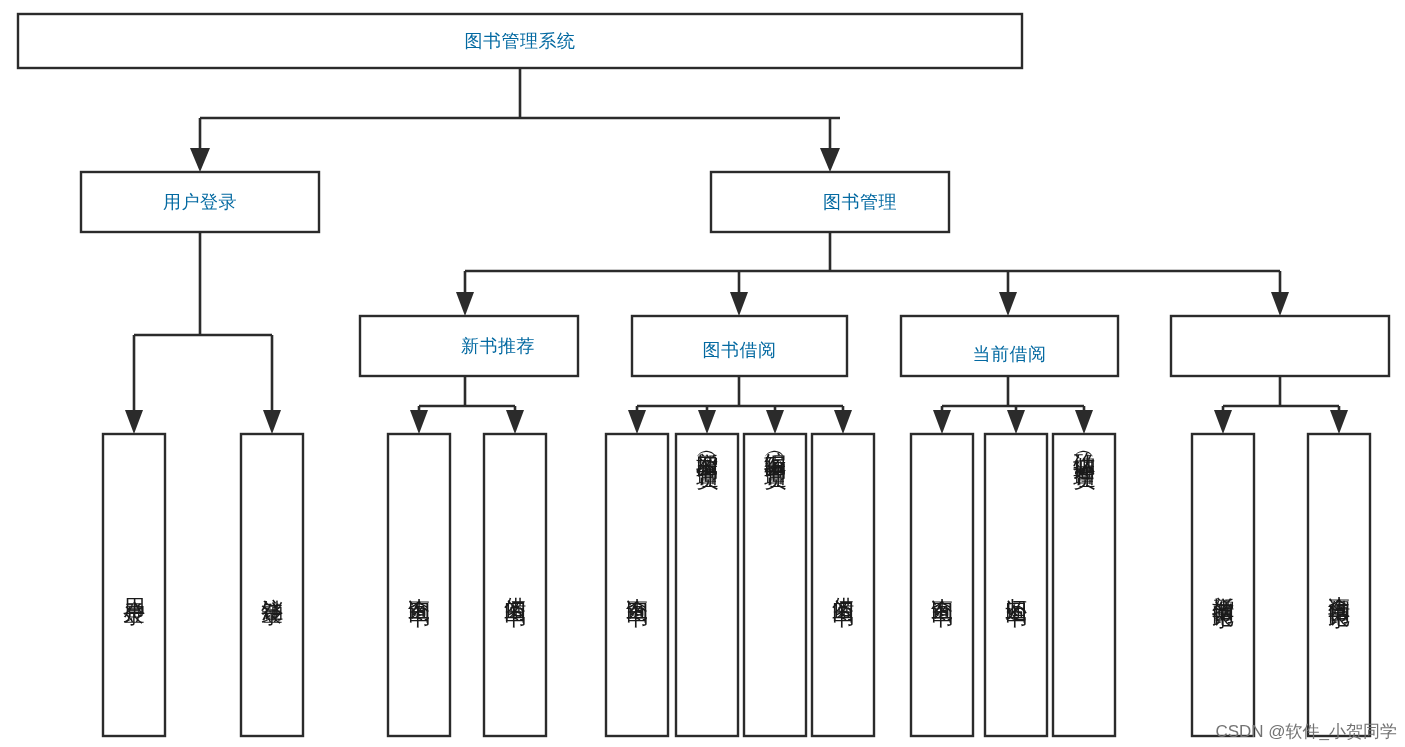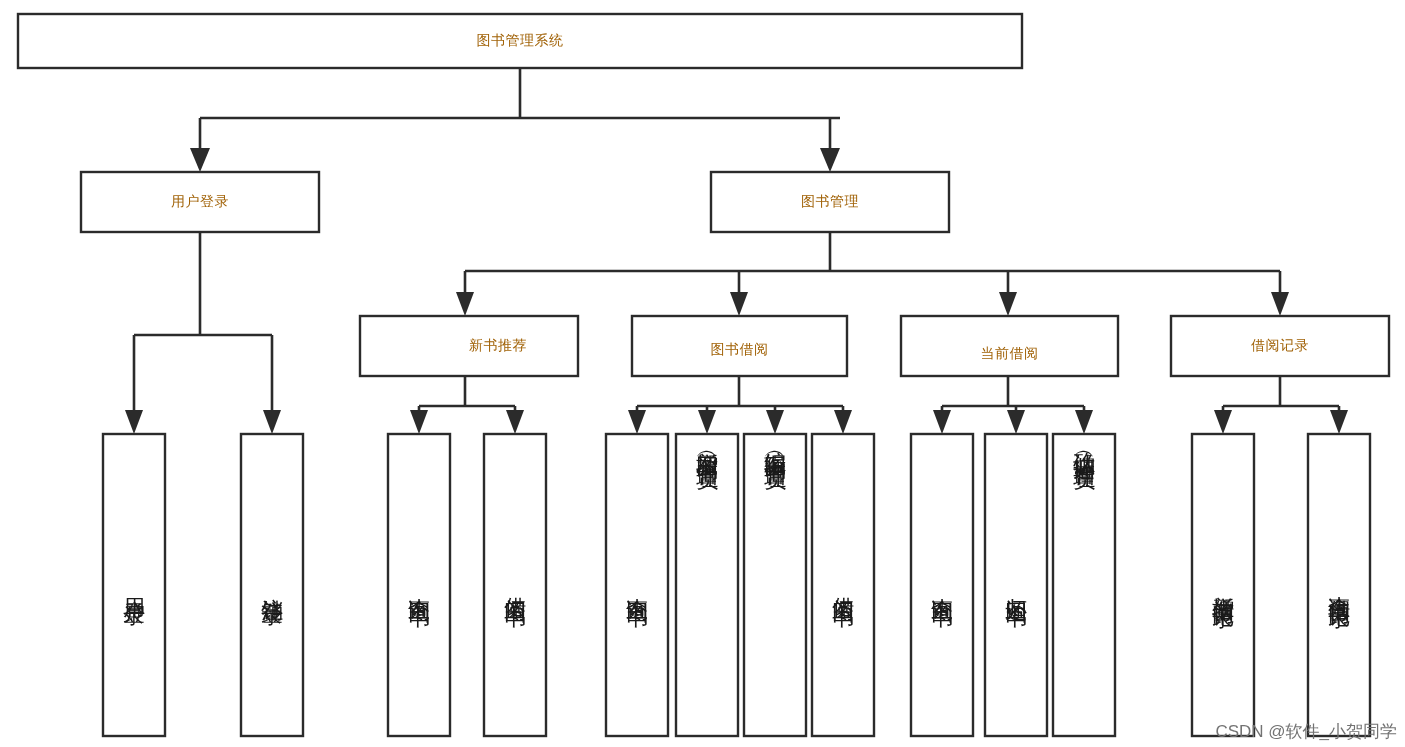--- a/index.html
+++ b/index.html
@@ -68,8 +68,8 @@
   }
   .h-text {
     font-family: "Liberation Sans", sans-serif;
-    font-size: 14px;
-    color: #a16207;
+    font-size: 18px;
+    color: #0369a1;
     white-space: nowrap;
     letter-spacing: 0.5px;
   }

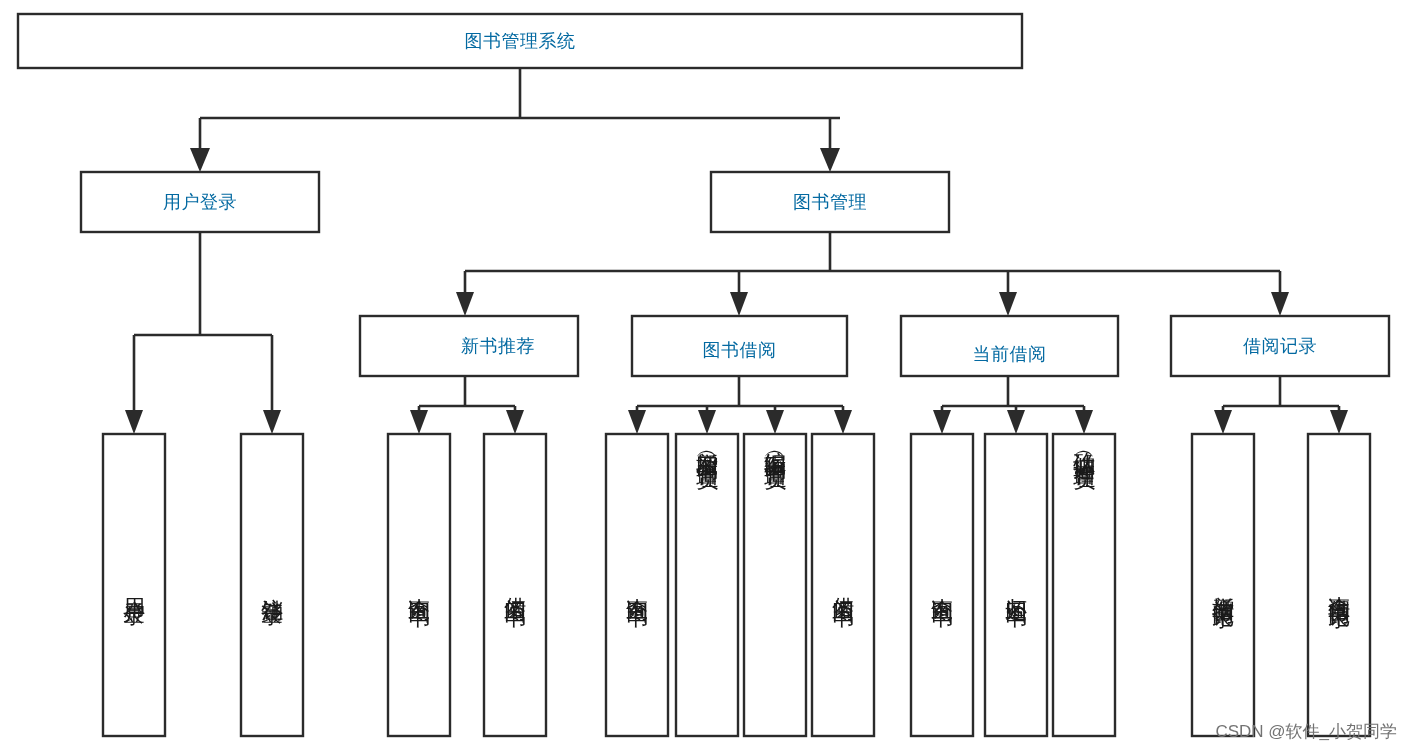--- a/index.html
+++ b/index.html
@@ -194,7 +194,7 @@
   <div class="h-text-wrap" style="left:81px; top:172px; width:238px; height:60px;">
     <span class="h-text">用户登录</span>
   </div>
-  <div class="h-text-wrap" style="left:711px; top:172px; width:238px; height:60px;">
+  <div class="h-text-wrap" style="left:711px; top:172px; width:238px; height:60px;padding-left:30px;">
     <span class="h-text">图书管理</span>
   </div>
 

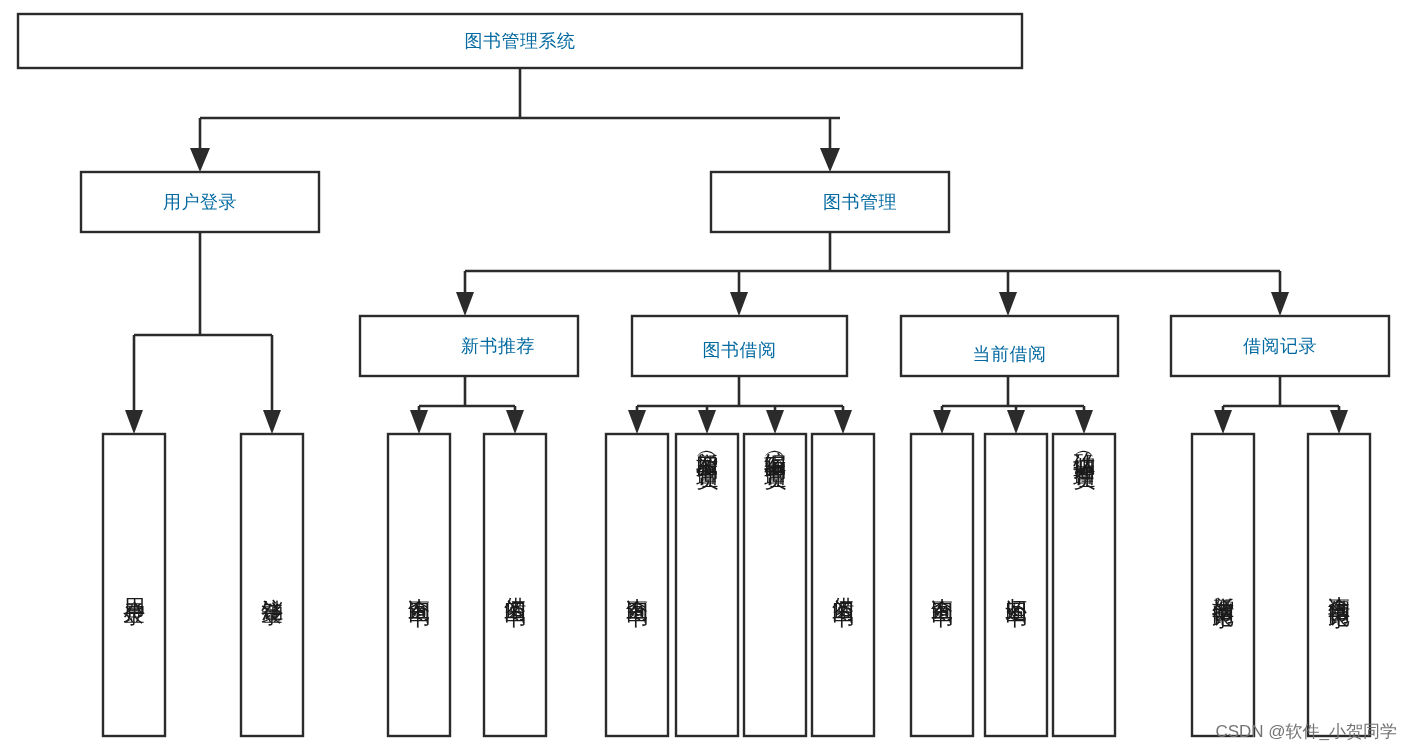--- a/index.html
+++ b/index.html
@@ -207,9 +207,6 @@
   <div class="h-text-wrap" style="left:901px; top:316px; width:217px; height:76px;">
     <span class="h-text">当前借阅</span>
   </div>
-  <div class="h-text-wrap" style="left:1171px; top:316px; width:218px; height:60px;">
-    <span class="h-text">借阅记录</span>
-  </div>
 
   <div class="vert-text-wrap" style="left:103px; top:434px; width:62px; height:302px;">
     <span class="vert-text">用户登录</span>

